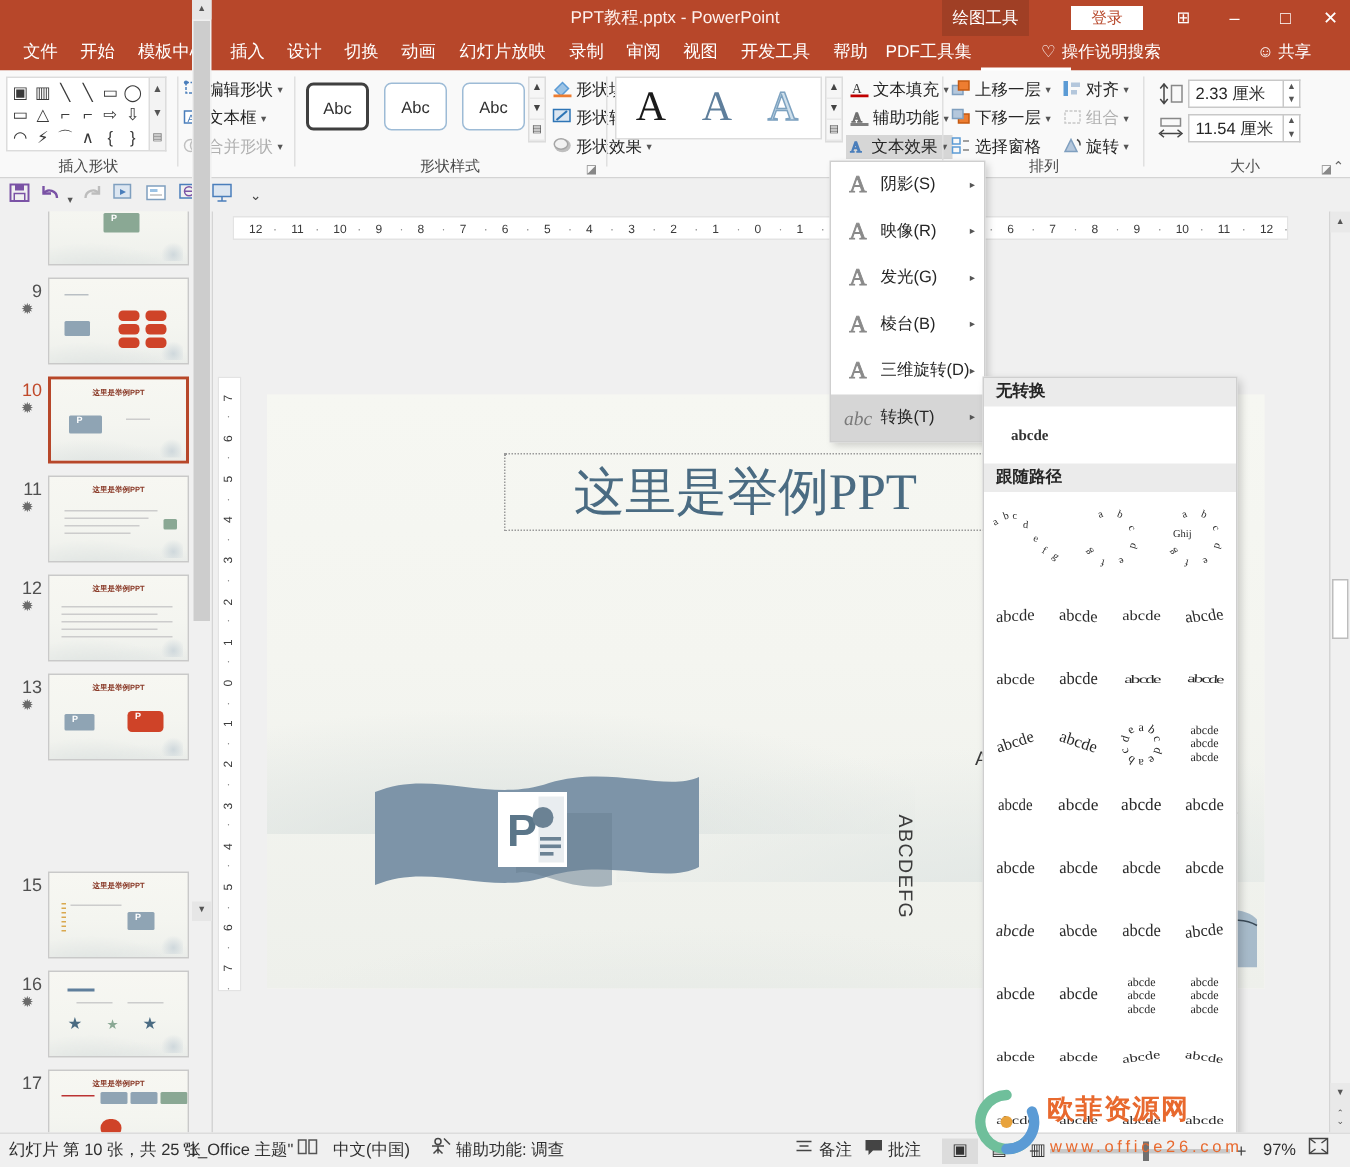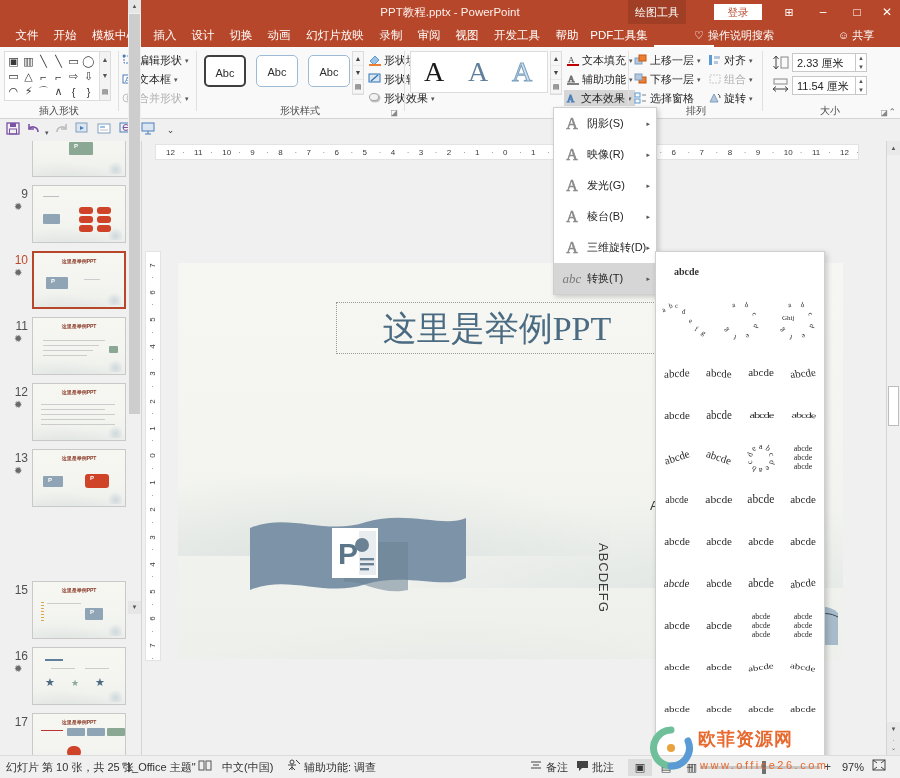--- a/index.html
+++ b/index.html
@@ -1013,6 +1013,7 @@
     </div>
 
   <div class="sub" id="submenu">
+      <div class="sub-hdr">无转换</div>
       <div class="notrans">abcde</div>
       <div class="path-row">
         <div class="path-cell">

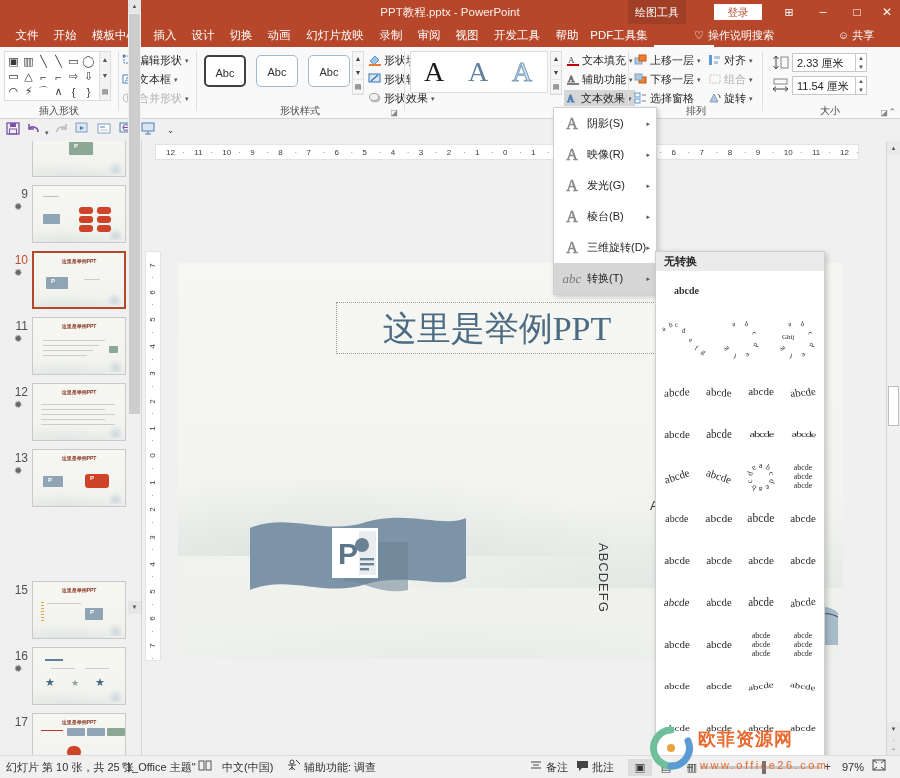--- a/index.html
+++ b/index.html
@@ -1015,6 +1015,7 @@
   <div class="sub" id="submenu">
       <div class="sub-hdr">无转换</div>
       <div class="notrans">abcde</div>
+      <div class="sub-hdr">跟随路径</div>
       <div class="path-row">
         <div class="path-cell">
           <span class="arc-ch" style="left: 6px; top: 16px; transform: rotate(-30deg);">a</span>

